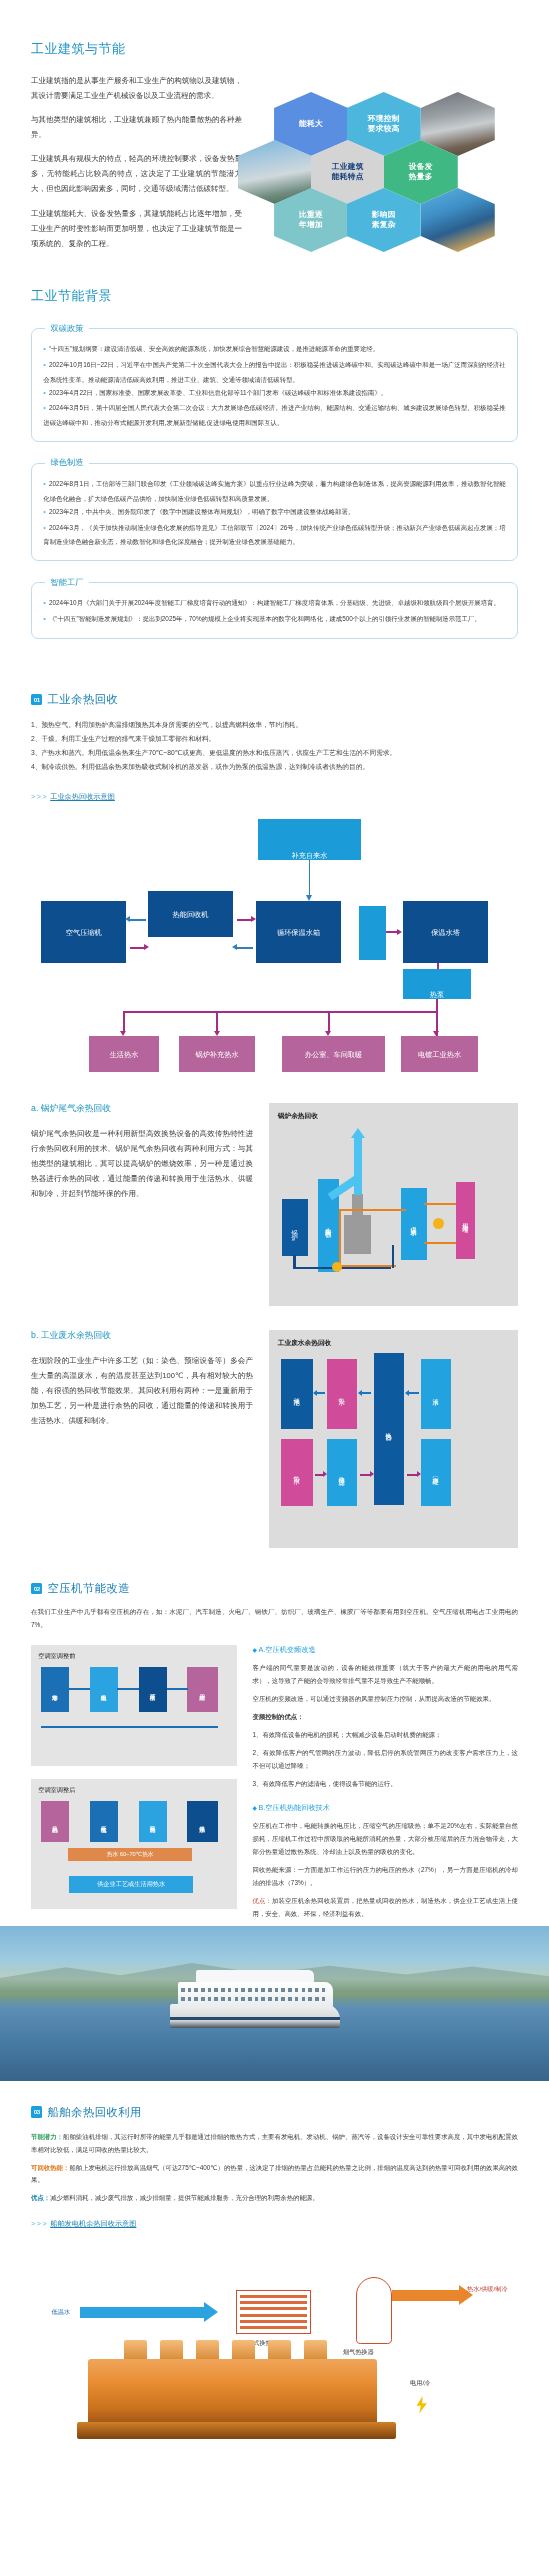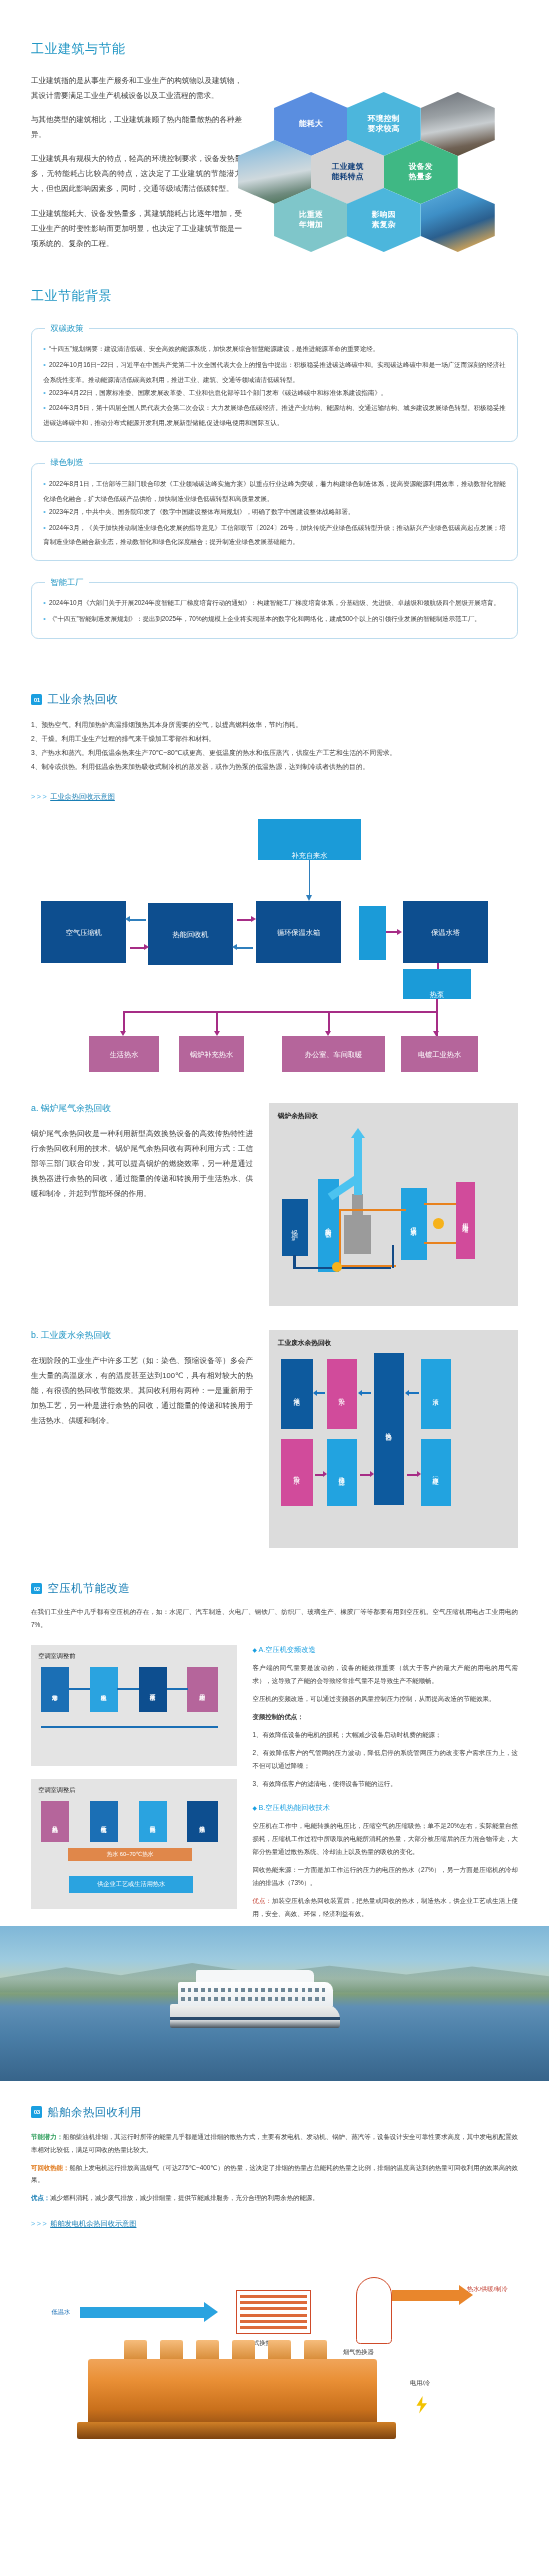--- a/index.html
+++ b/index.html
@@ -327,7 +327,7 @@
       <div class="fbox navy" style="left:10.3px;top:82px;width:85px;height:62px">
         <span>空气压缩机</span>
       </div>
-      <div class="fbox navy" style="left:117px;top:84px;width:85px;height:62px">
+      <div class="fbox navy" style="left:117px;top:72px;width:85px;height:46px">
         <span>热能回收机</span>
       </div>
       <div class="fbox navy" style="left:225px;top:82px;width:85px;height:62px">

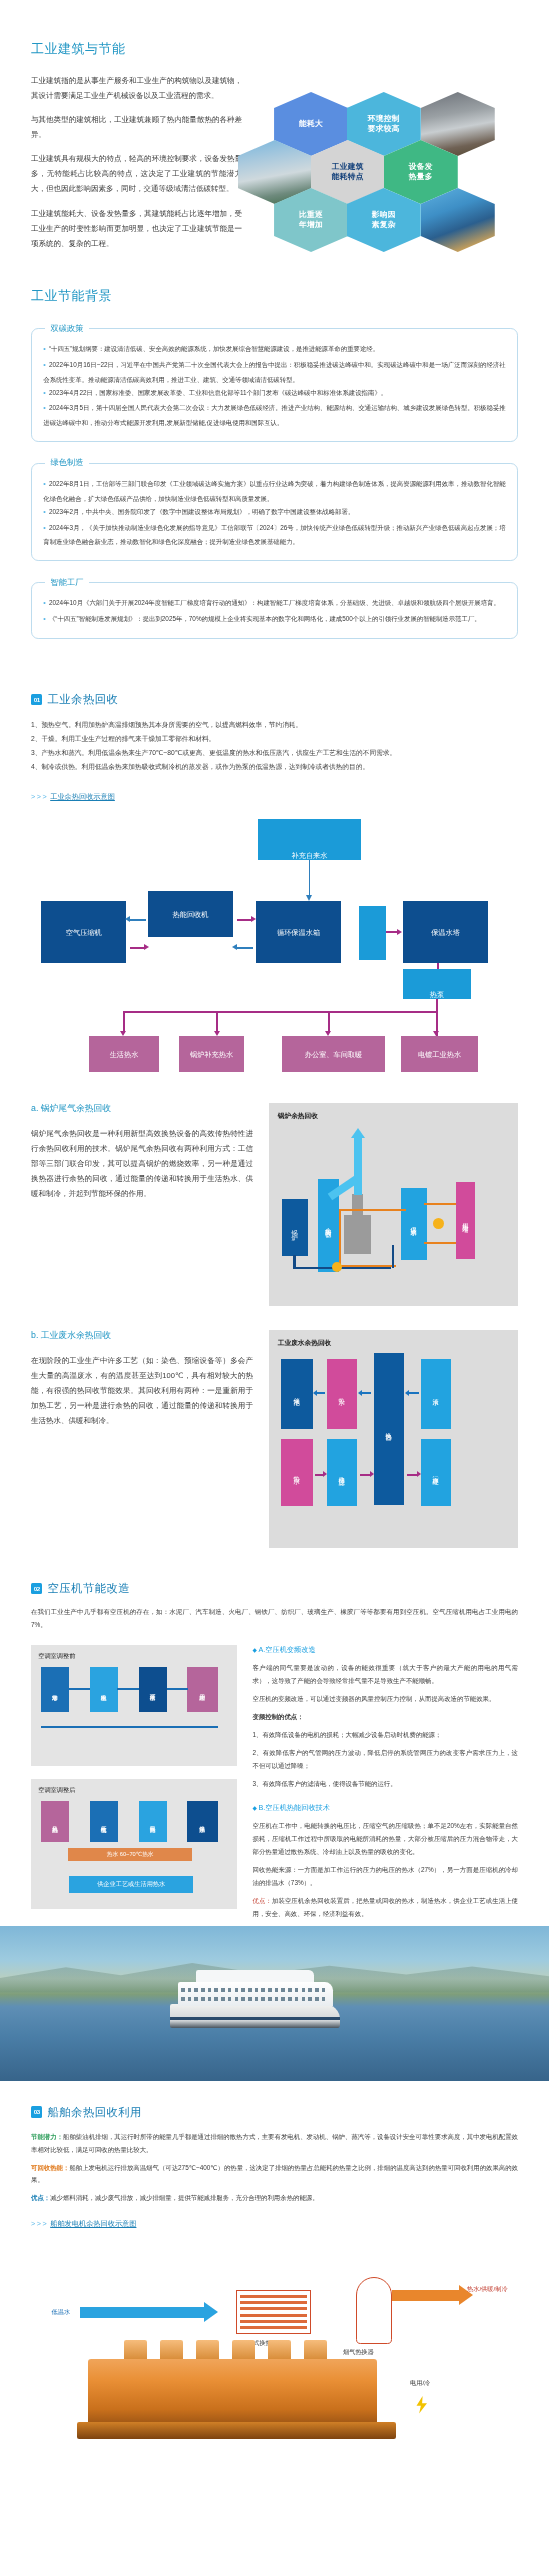--- a/index.html
+++ b/index.html
@@ -375,7 +375,7 @@
       <div class="fbox pink" style="left:58px;top:67px;width:70px;height:36px">
         <span>生活热水</span>
       </div>
-      <div class="fbox pink" style="left:148px;top:67px;width:65px;height:36px">
+      <div class="fbox pink" style="left:148px;top:67px;width:76px;height:36px">
         <span>锅炉补充热水</span>
       </div>
       <div class="fbox pink" style="left:251px;top:67px;width:103px;height:36px">

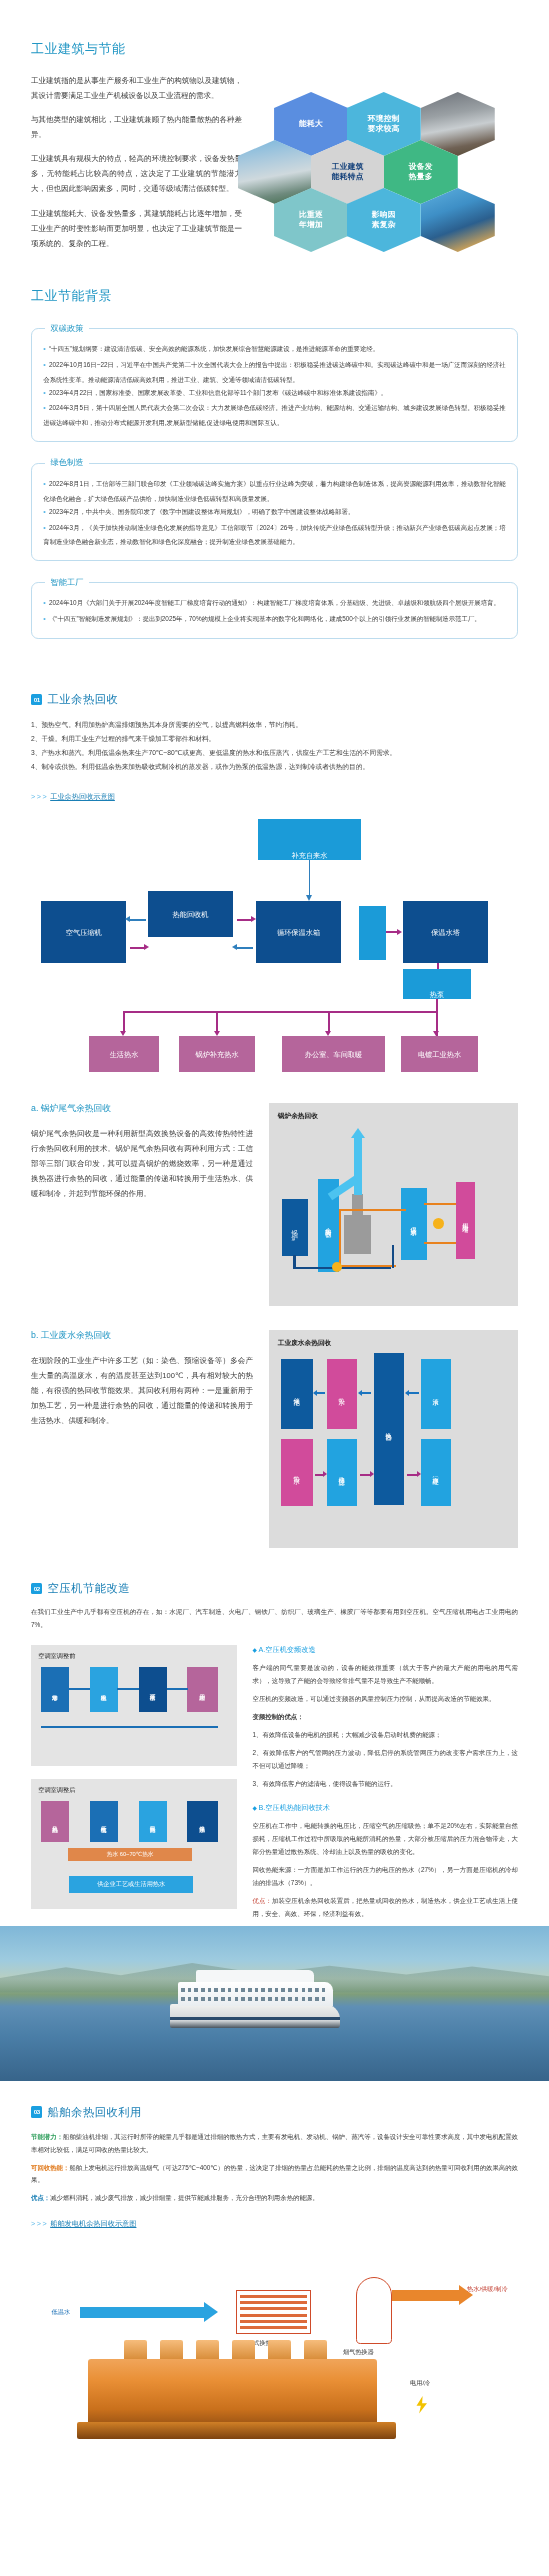--- a/index.html
+++ b/index.html
@@ -389,7 +389,7 @@
     <div class="twocol" style="margin-top:26px">
       <div class="left">
         <div class="blk-title">a. 锅炉尾气余热回收</div>
-        <p class="body-text">锅炉尾气余热回收是一种利用新型高效换热设备的高效传热特性进行余热回收利用的技术。锅炉尾气余热回收有两种利用方式：工信部等三部门联合印发，其可以提高锅炉的燃烧效率，另一种是通过换热器进行余热的回收，通过能量的传递和转换用于生活热水、供暖和制冷，并起到节能环保的作用。</p>
+        <p class="body-text">锅炉尾气余热回收是一种利用新型高效换热设备的高效传热特性进行余热回收利用的技术。锅炉尾气余热回收有两种利用方式：与其他类型的建筑相比，其可以提高锅炉的燃烧效率，另一种是通过换热器进行余热的回收，通过能量的传递和转换用于生活热水、供暖和制冷，并起到节能环保的作用。</p>
       </div>
       <div class="right">
         <div class="diagram-card">

